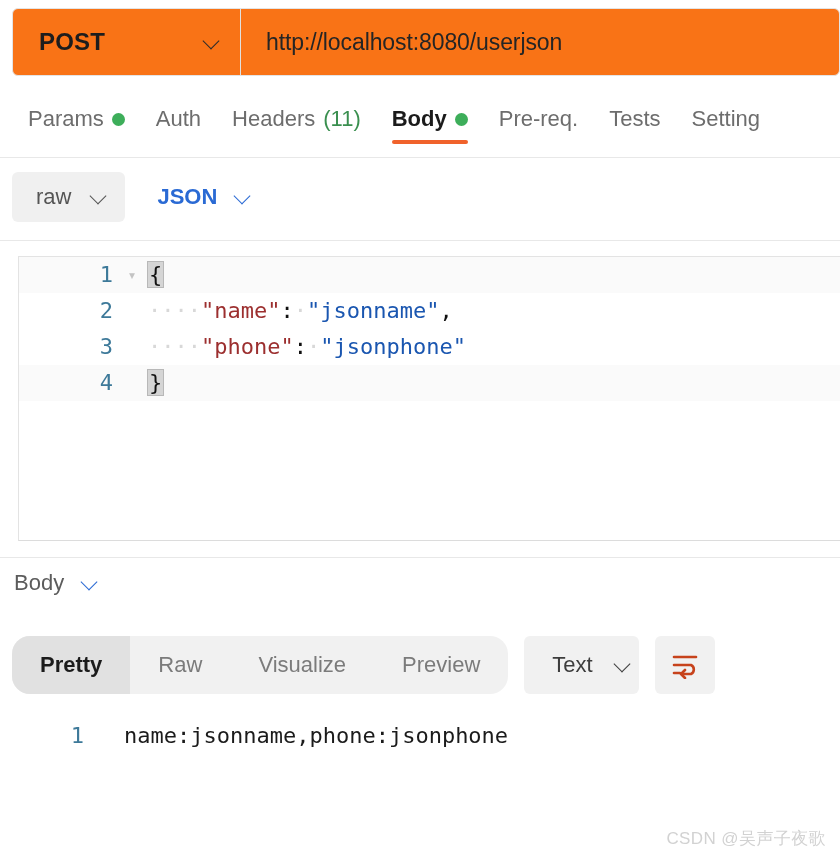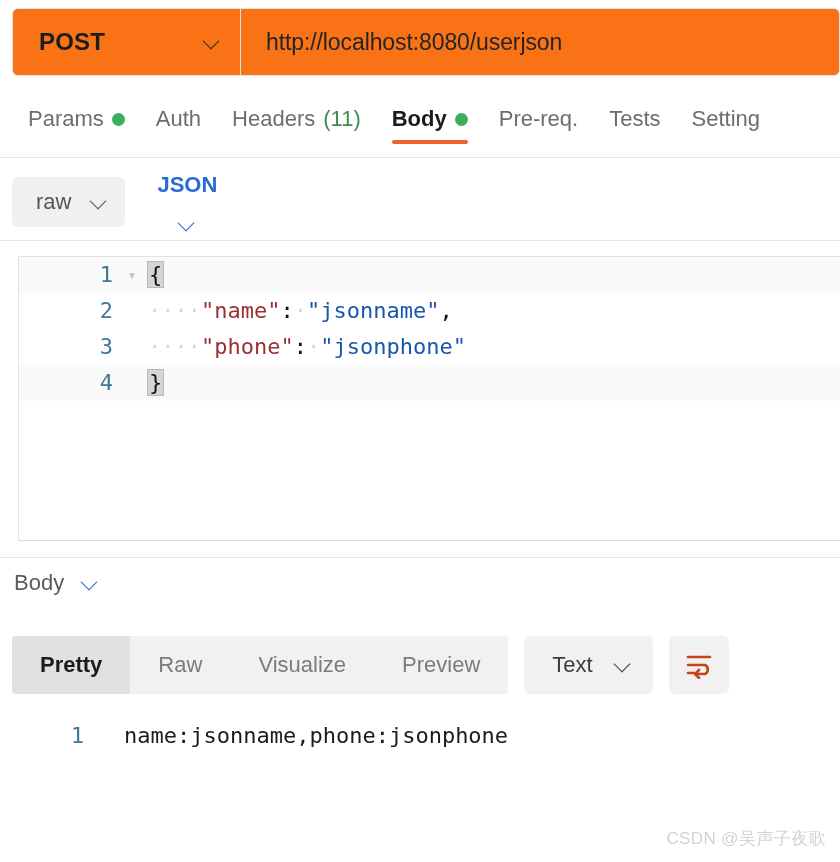--- a/index.html
+++ b/index.html
@@ -146,7 +146,6 @@
     color: #2a6ad4;
     font-size: 22px;
     font-weight: bold;
-    flex-direction: column;
   }
 
   

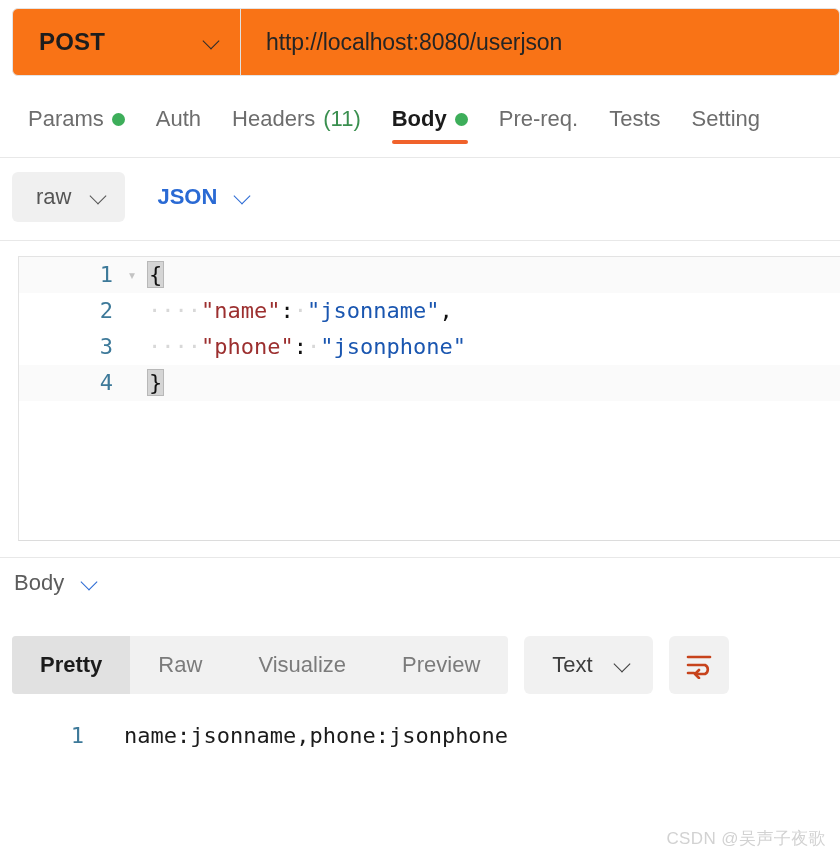--- a/index.html
+++ b/index.html
@@ -225,7 +225,7 @@
   .seg-group {
     display: flex;
     background: #f1f1f1;
-    border-radius: 4px;
+    border-radius: 18px;
     overflow: hidden;
     height: 58px;
     text-align: right;

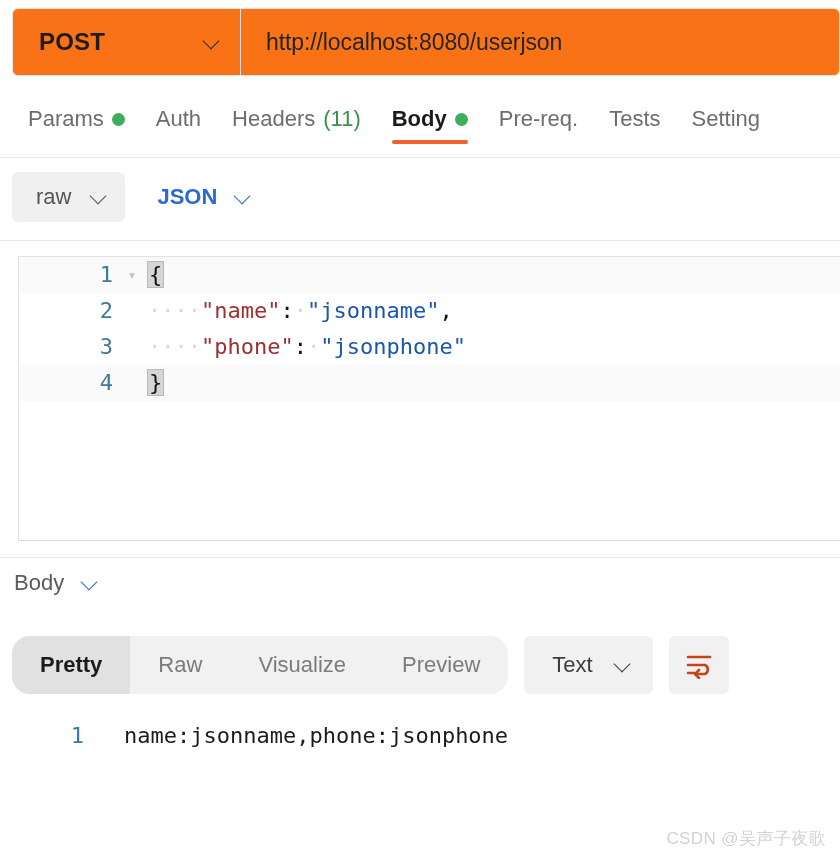--- a/index.html
+++ b/index.html
@@ -250,7 +250,7 @@
     background: #f1f1f1;
     border-radius: 6px;
     height: 58px;
-    padding: 0 22px 0 28px;
+    padding: 0 8px 0 28px;
     font-size: 22px;
     color: #3d3d3d;
   }

